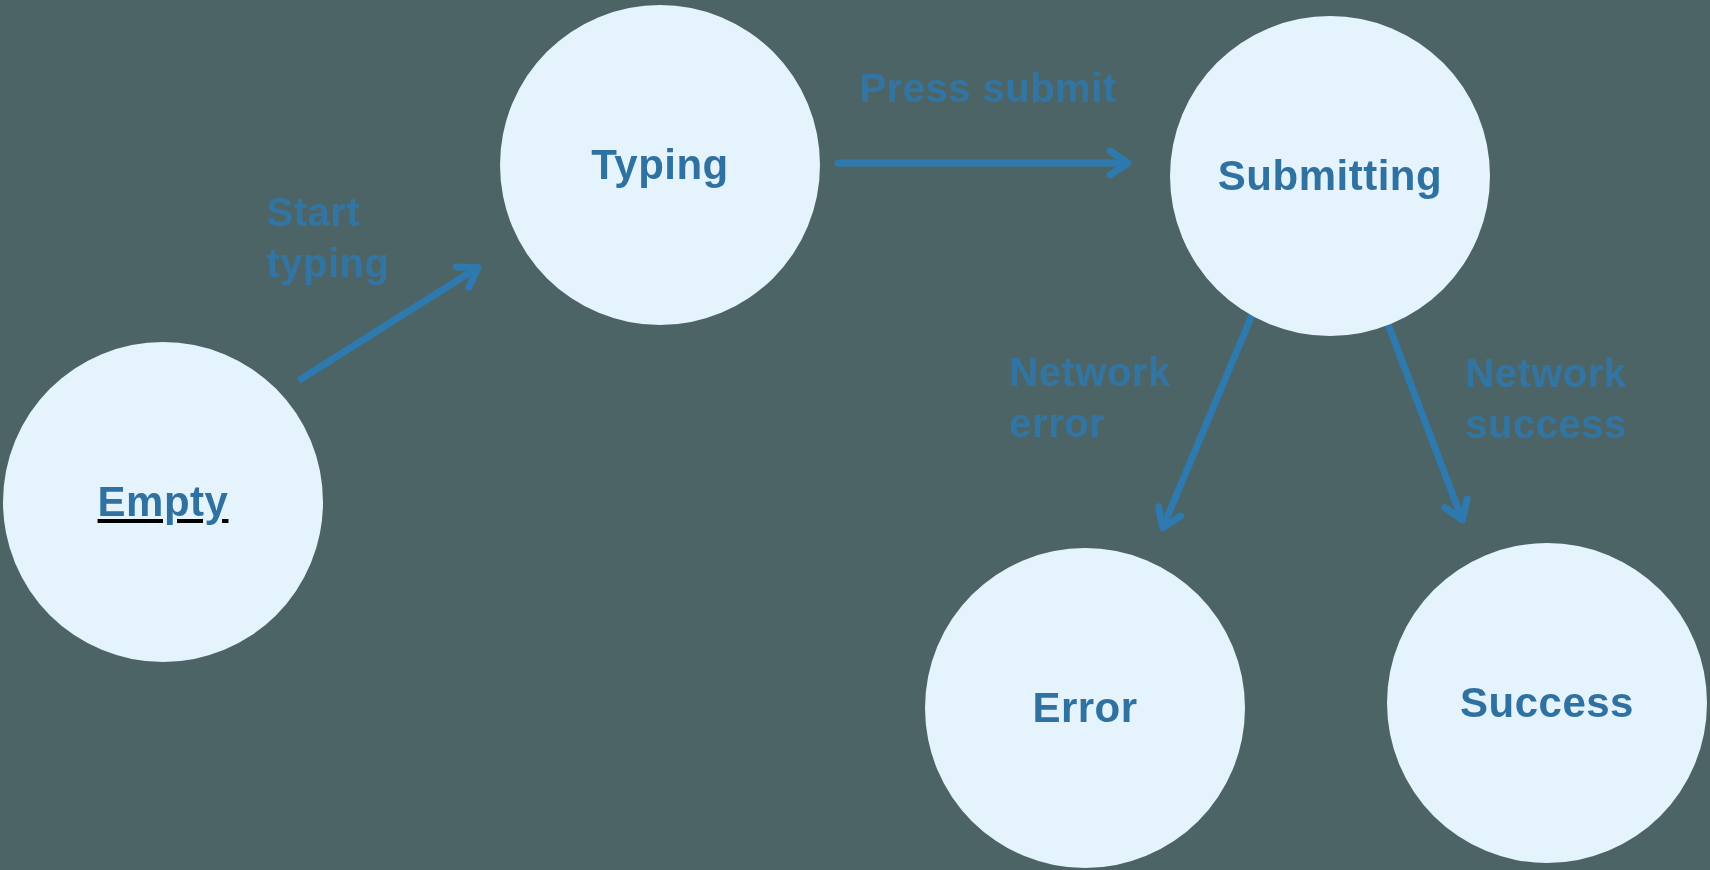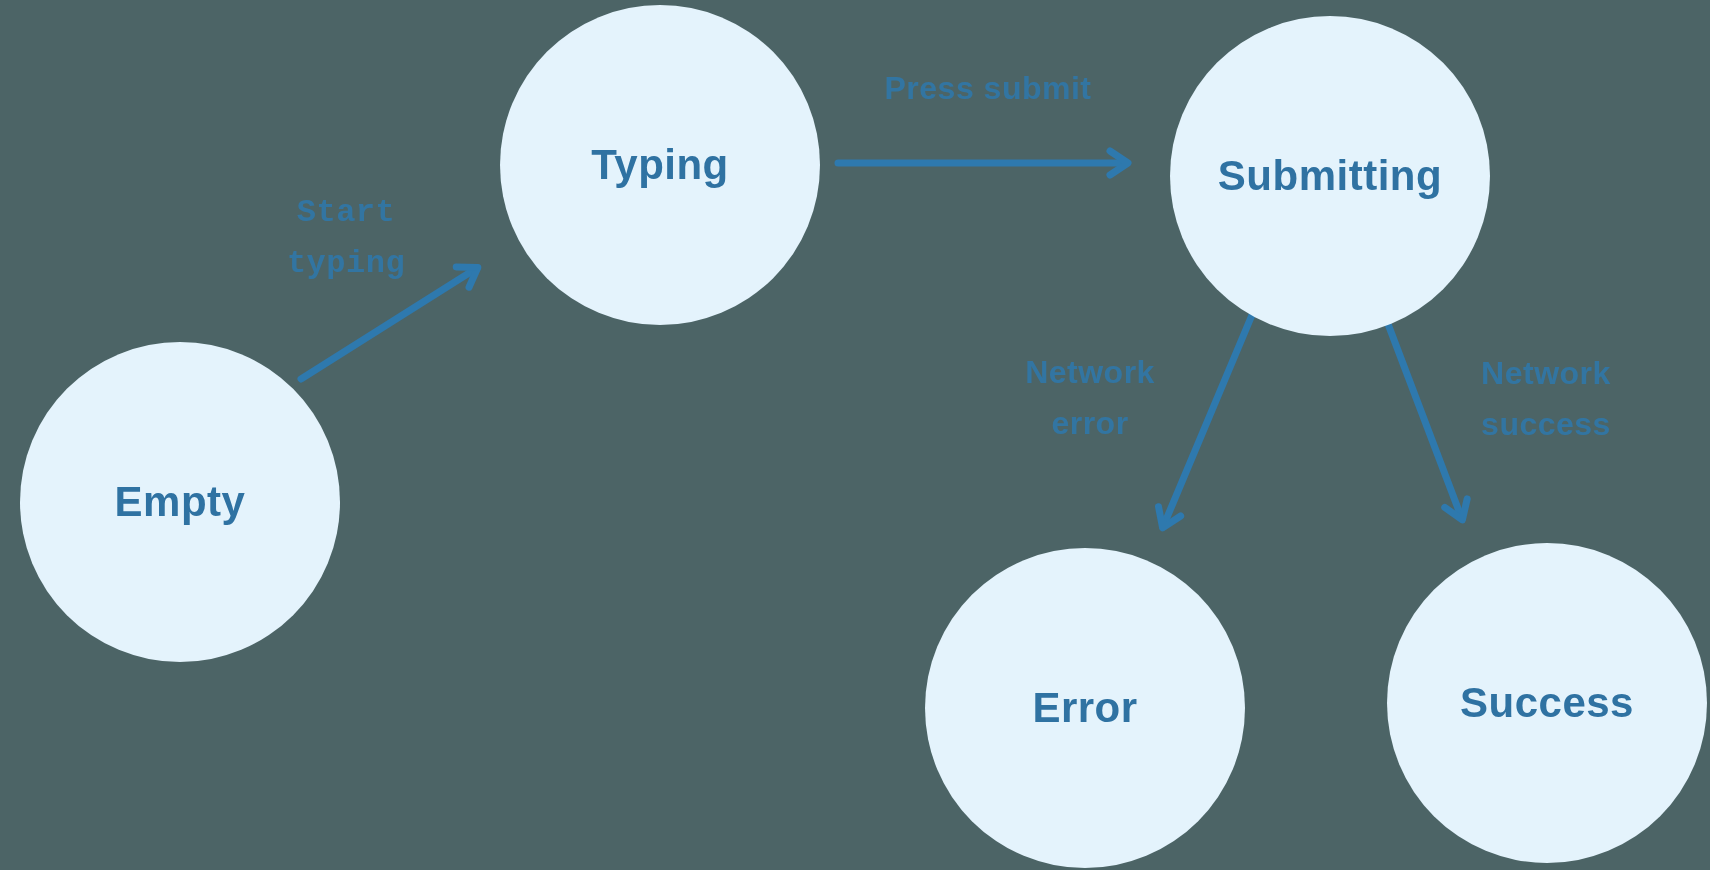--- a/index.html
+++ b/index.html
@@ -67,10 +67,10 @@
     transform: translate(-50%, -50%);
     color: var(--edge-label);
     opacity: 0.92;
-    font-size: 32px;
+    font-size: 40px;
     font-weight: 600;
     line-height: 51px;
-    text-align: center;
+    text-align: left;
     white-space: nowrap;
     letter-spacing: 0.5px;
   }

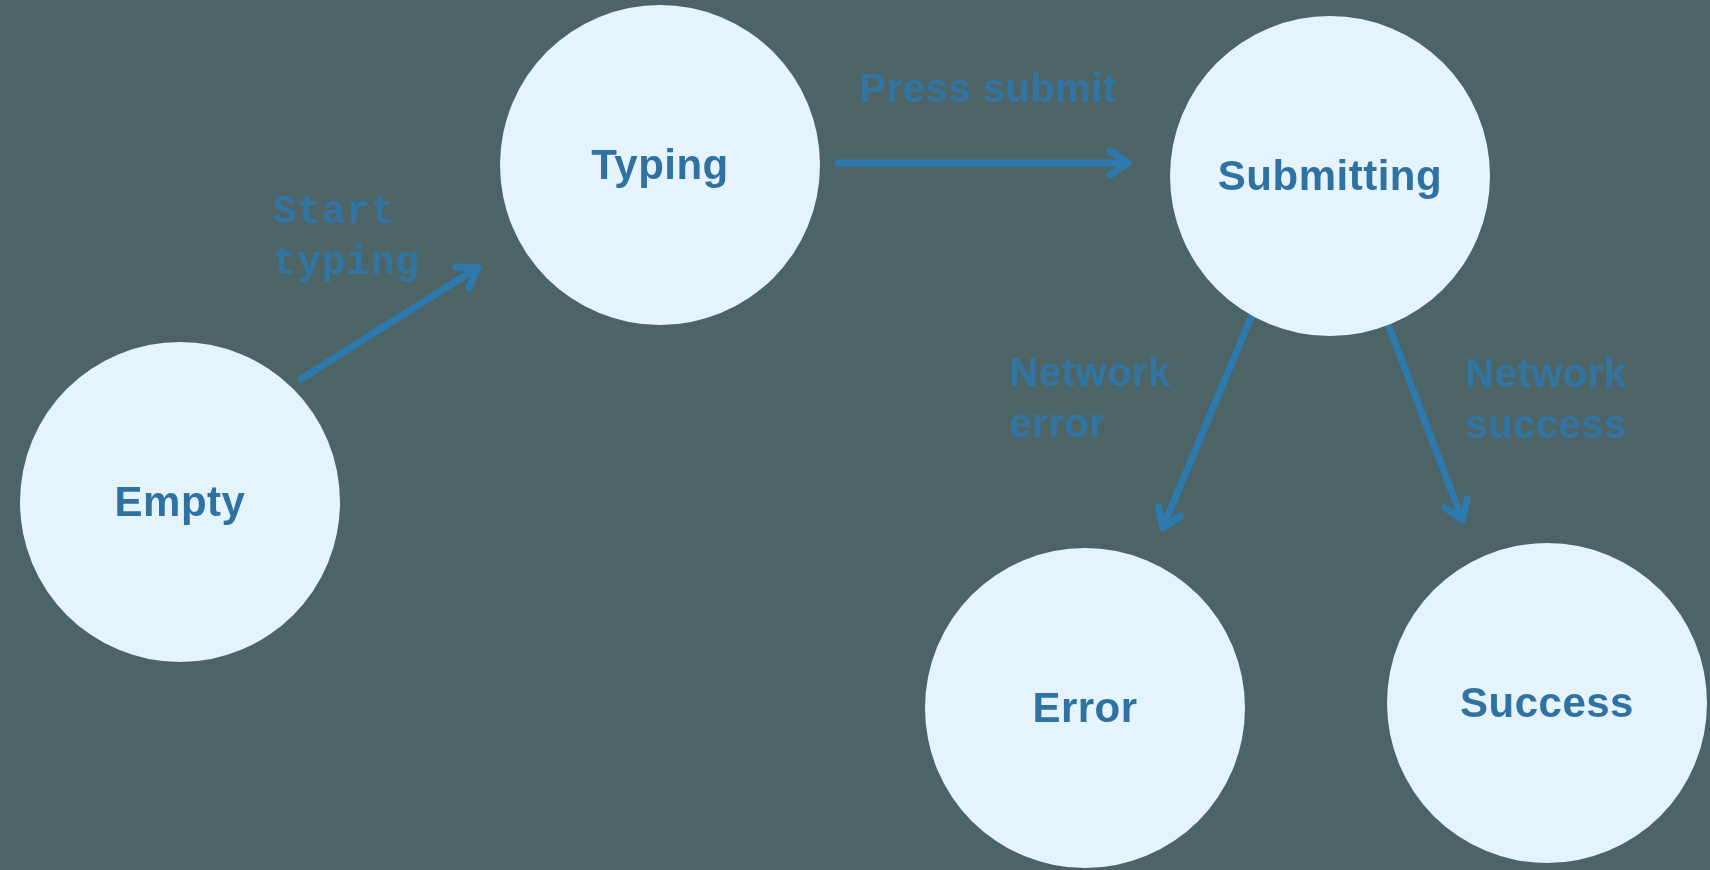--- a/index.html
+++ b/index.html
@@ -112,7 +112,7 @@
     <span class="node-label">Success</span>
   </div>
 
-  <div class="edge-label" style="left:346px; top:238px;font-family:Liberation Mono, monospace;">
+  <div class="edge-label" style="left:328px; top:238px;">
     <div>Start</div>
     <div>typing</div>
   </div>

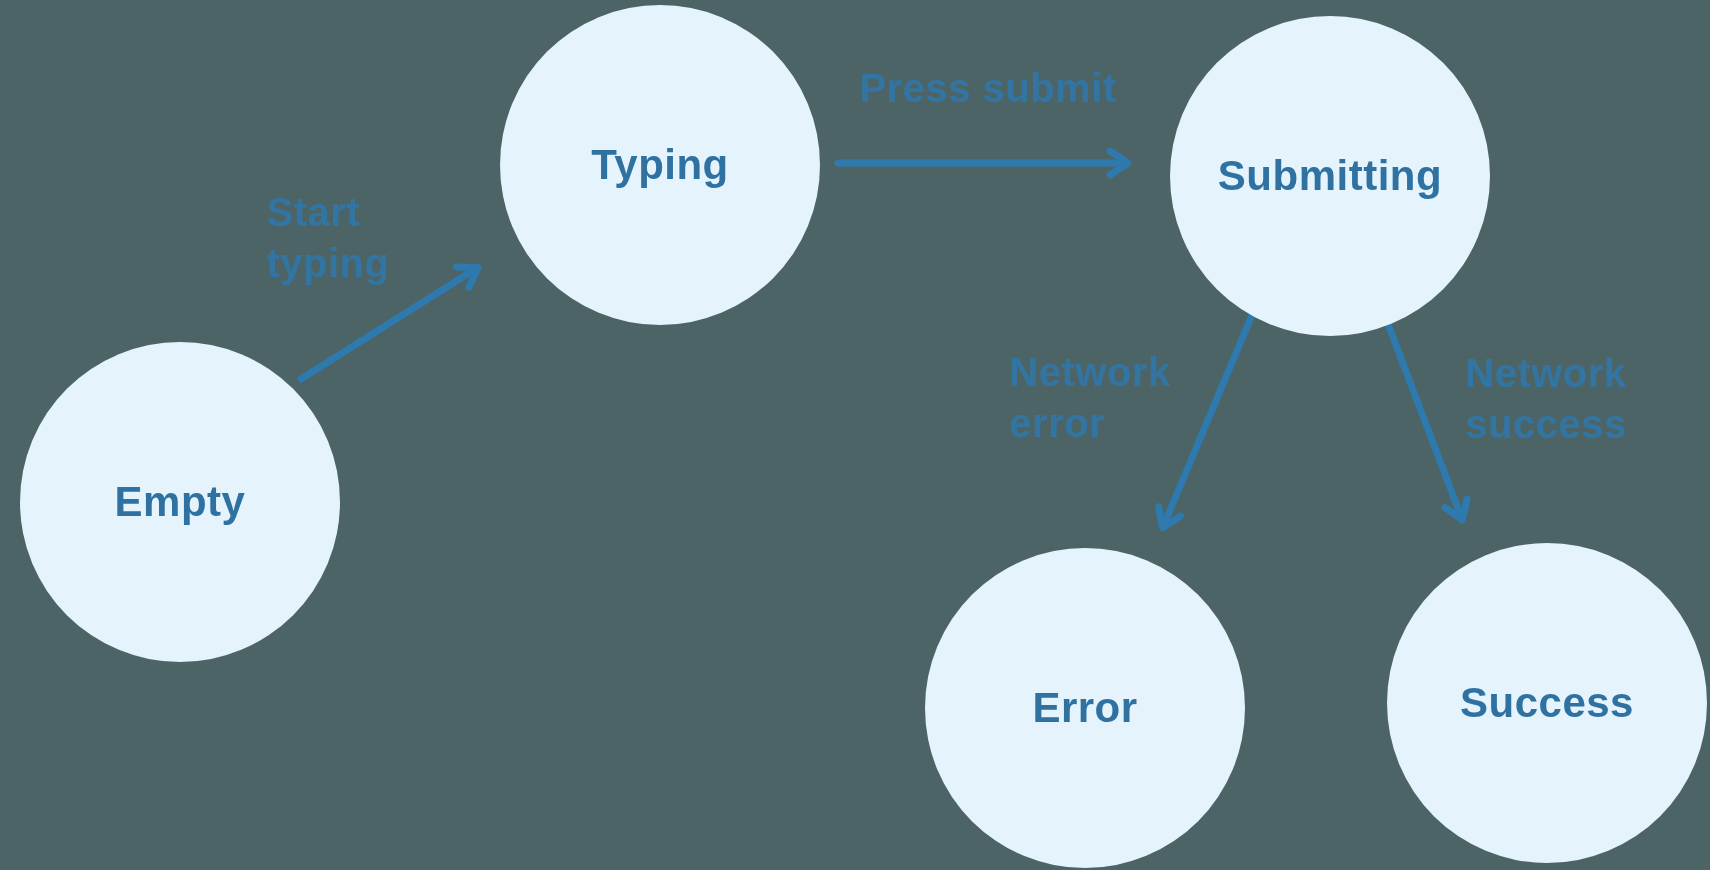--- a/index.html
+++ b/index.html
@@ -92,7 +92,7 @@
     <path class="edge-line" d="M 1388 324 L 1462 519" marker-end="url(#arrowhead)"></path>
   </svg>
 
-  <div class="node" style="left:20px; top:342px;">
+  <div class="node" style="left:3px; top:342px;text-decoration:underline;">
     <span class="node-label">Empty</span>
   </div>
 

